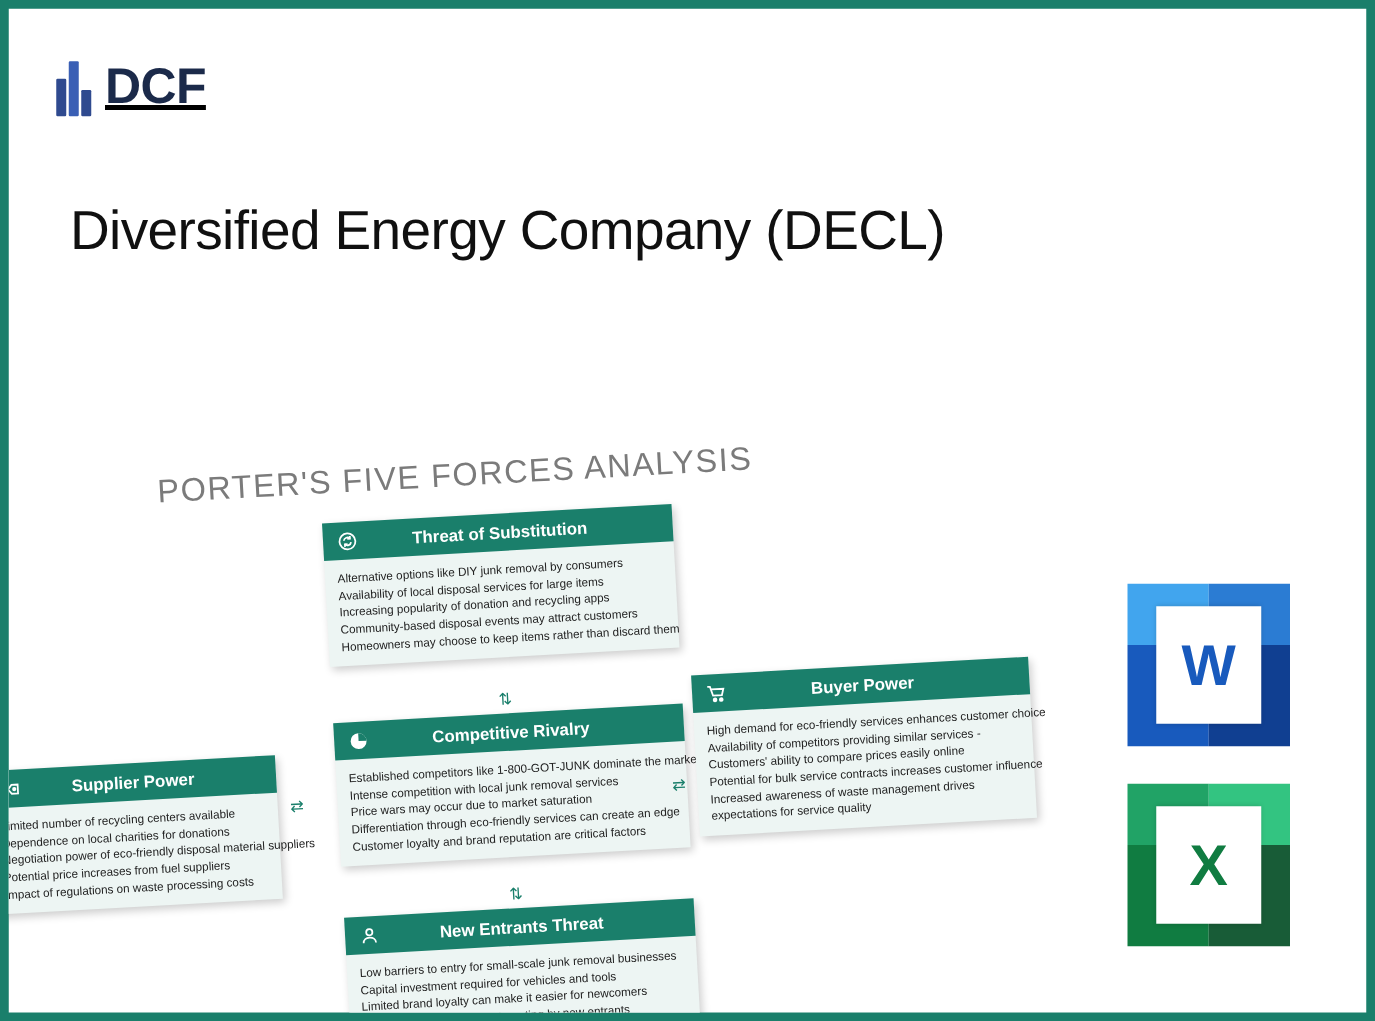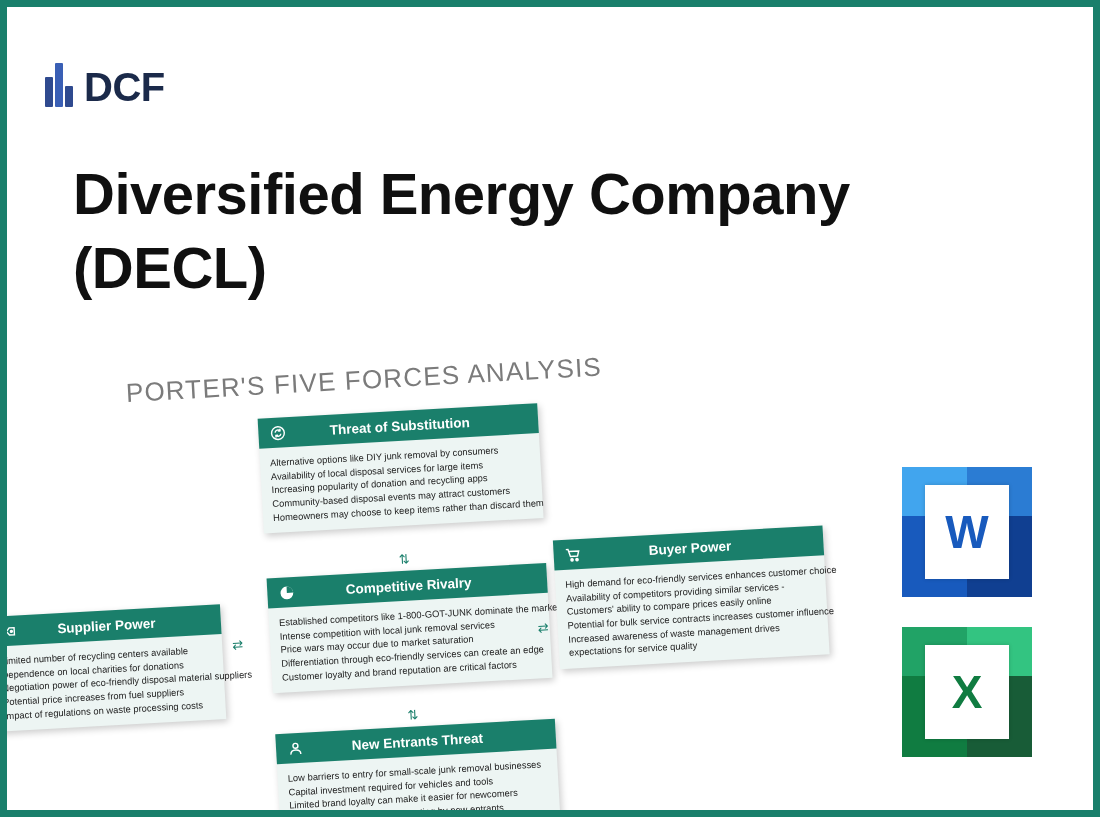--- a/index.html
+++ b/index.html
@@ -20,8 +20,8 @@
 
   
   .logo {
-    position: absolute; left: 38px; top: 56px;
-    display: flex; align-items: flex-end; gap: 9px;
+    position: absolute; left: 38px; top: 42px;
+    display: flex; align-items: flex-start; gap: 9px; text-decoration: underline;
   }
   .logo-mark { width: 30px; height: 44px; position: relative; }
   .logo-bar { position: absolute; bottom: 0; border-radius: 1px; }

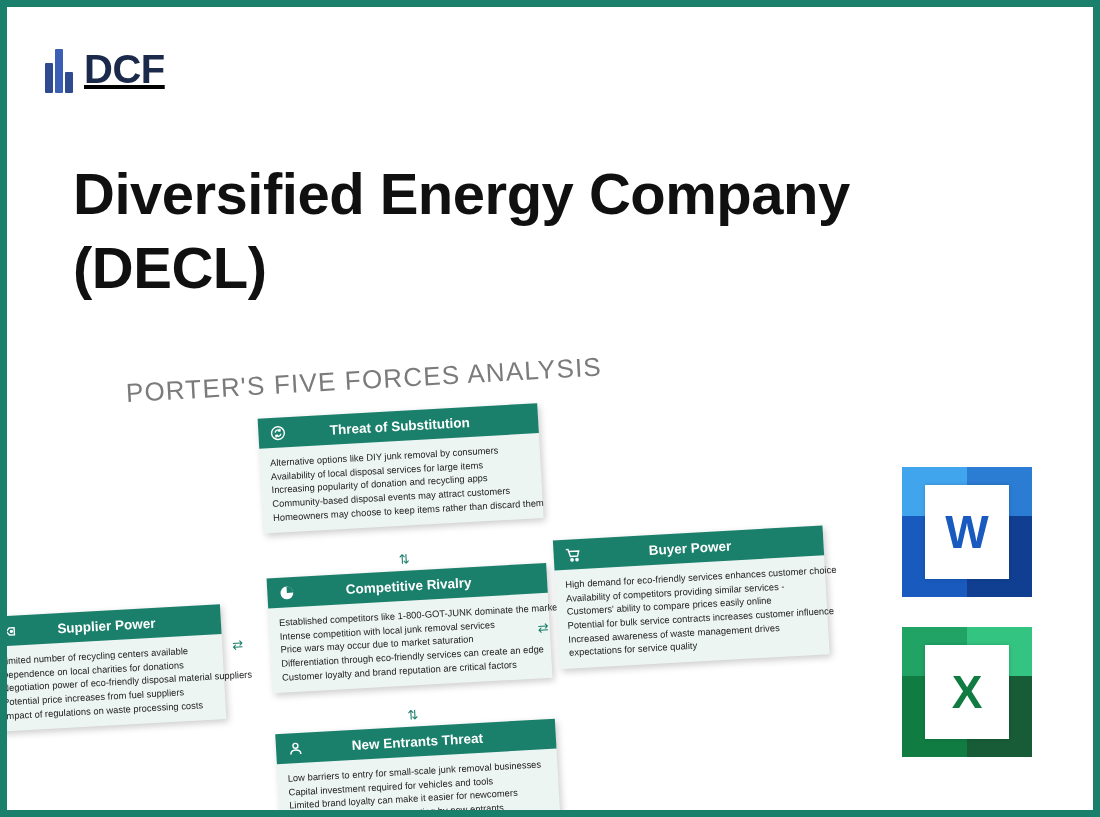--- a/index.html
+++ b/index.html
@@ -35,8 +35,8 @@
 
   
   .title {
-    position: absolute; left: 66px; top: 150px; width: 800px;
-    font-size: 58px; font-weight: bold; color: #101010;
+    position: absolute; left: 49px; top: 150px; width: 800px;
+    font-size: 44px; font-weight: normal; color: #101010;
     line-height: 1.28; letter-spacing: -0.5px;
   }
 

